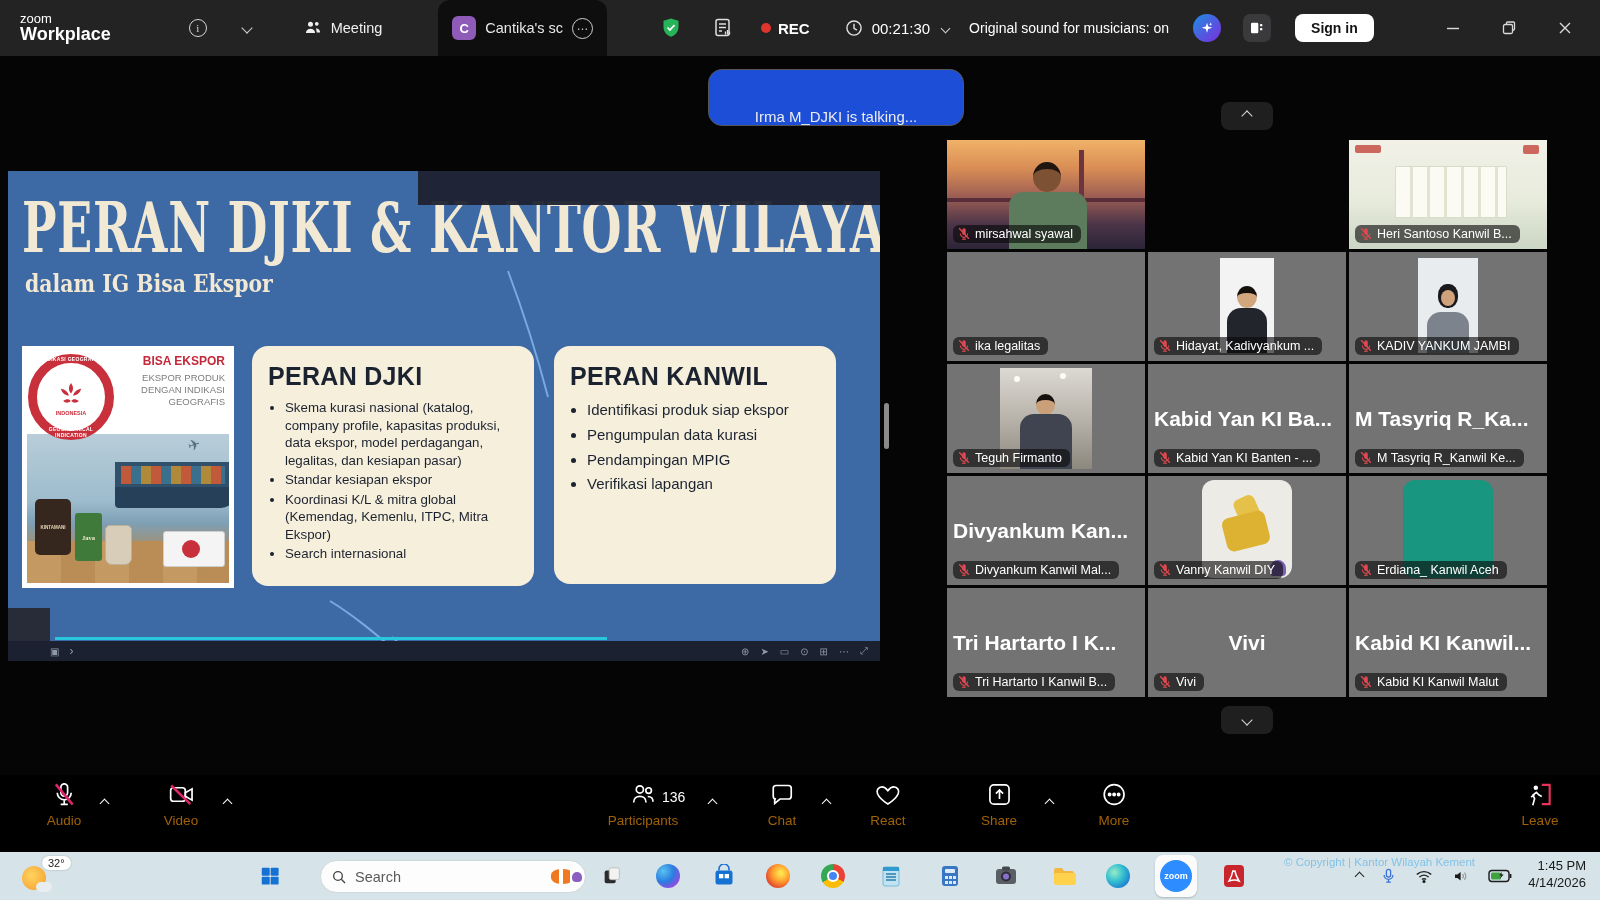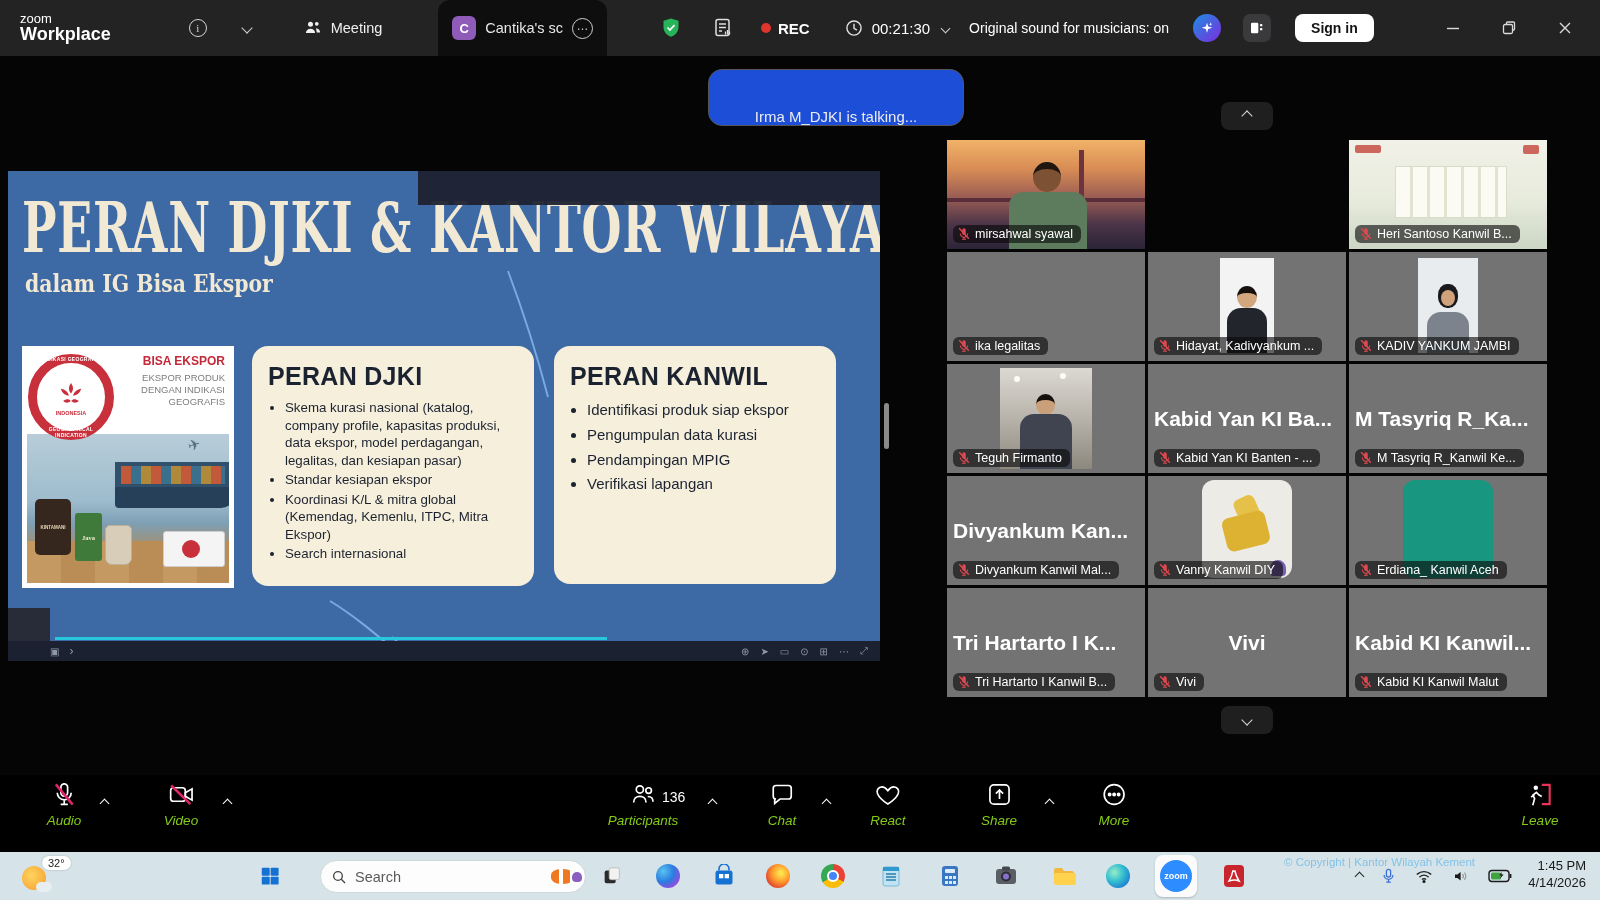--- a/index.html
+++ b/index.html
@@ -159,7 +159,7 @@
   .controlbar { position:absolute; left:0; top:775px; width:1600px; height:77px; background:#000; }
   .cbtn { position:absolute; top:6px; display:flex; flex-direction:column; align-items:center;
     gap:5px; color:#fff; transform:translateX(-50%); }
-  .cbtn .lbl { font-size:13.5px; color:#84cc16;font-style:italic; }
+  .cbtn .lbl { font-size:13.5px; color:#a16207; }
   .cchev { position:absolute; top:18px; }
   .cchev .chev { border-color:#fff; width:7px; height:7px; border-width:1.5px; }
   .count { position:absolute; font-size:14px; color:#fff; }

